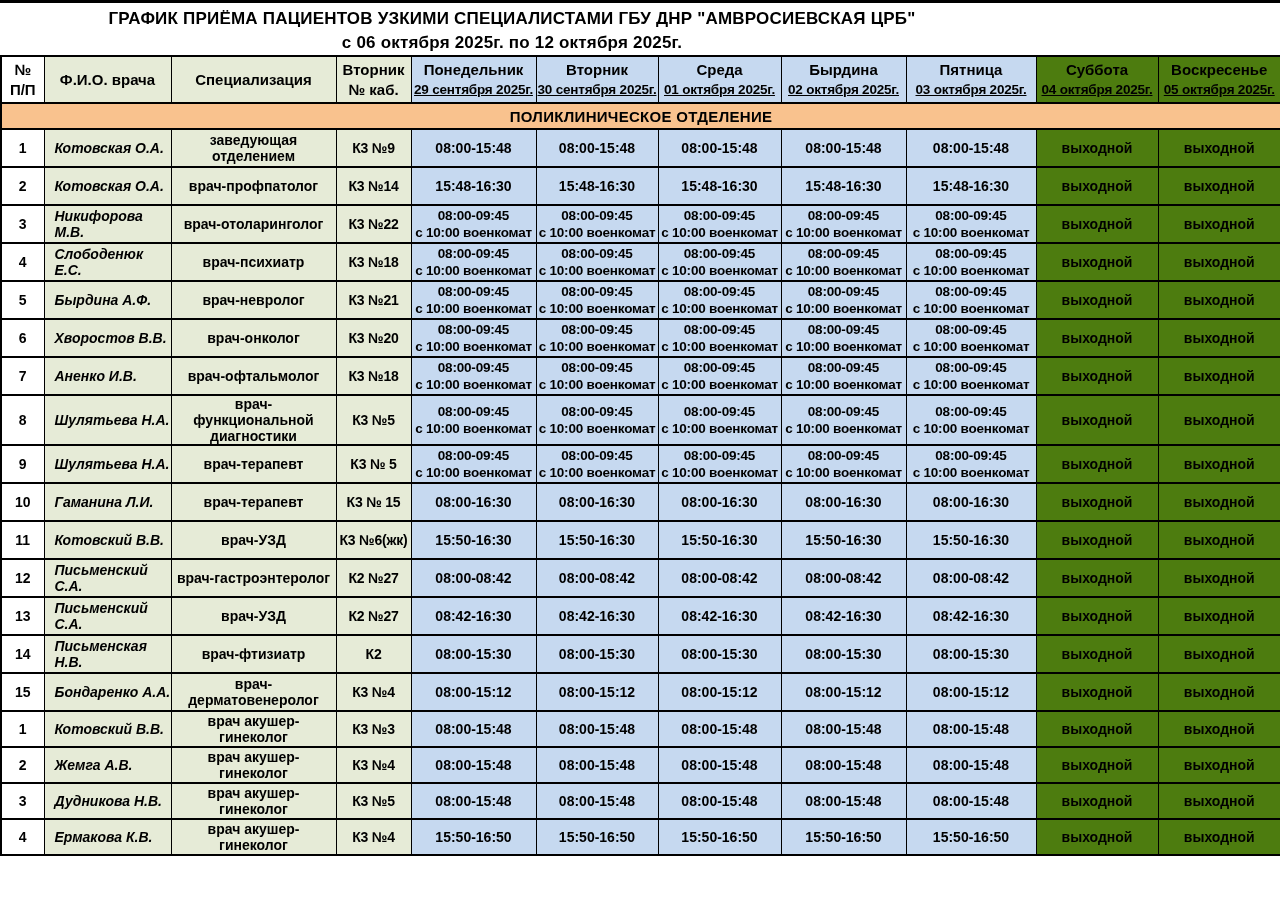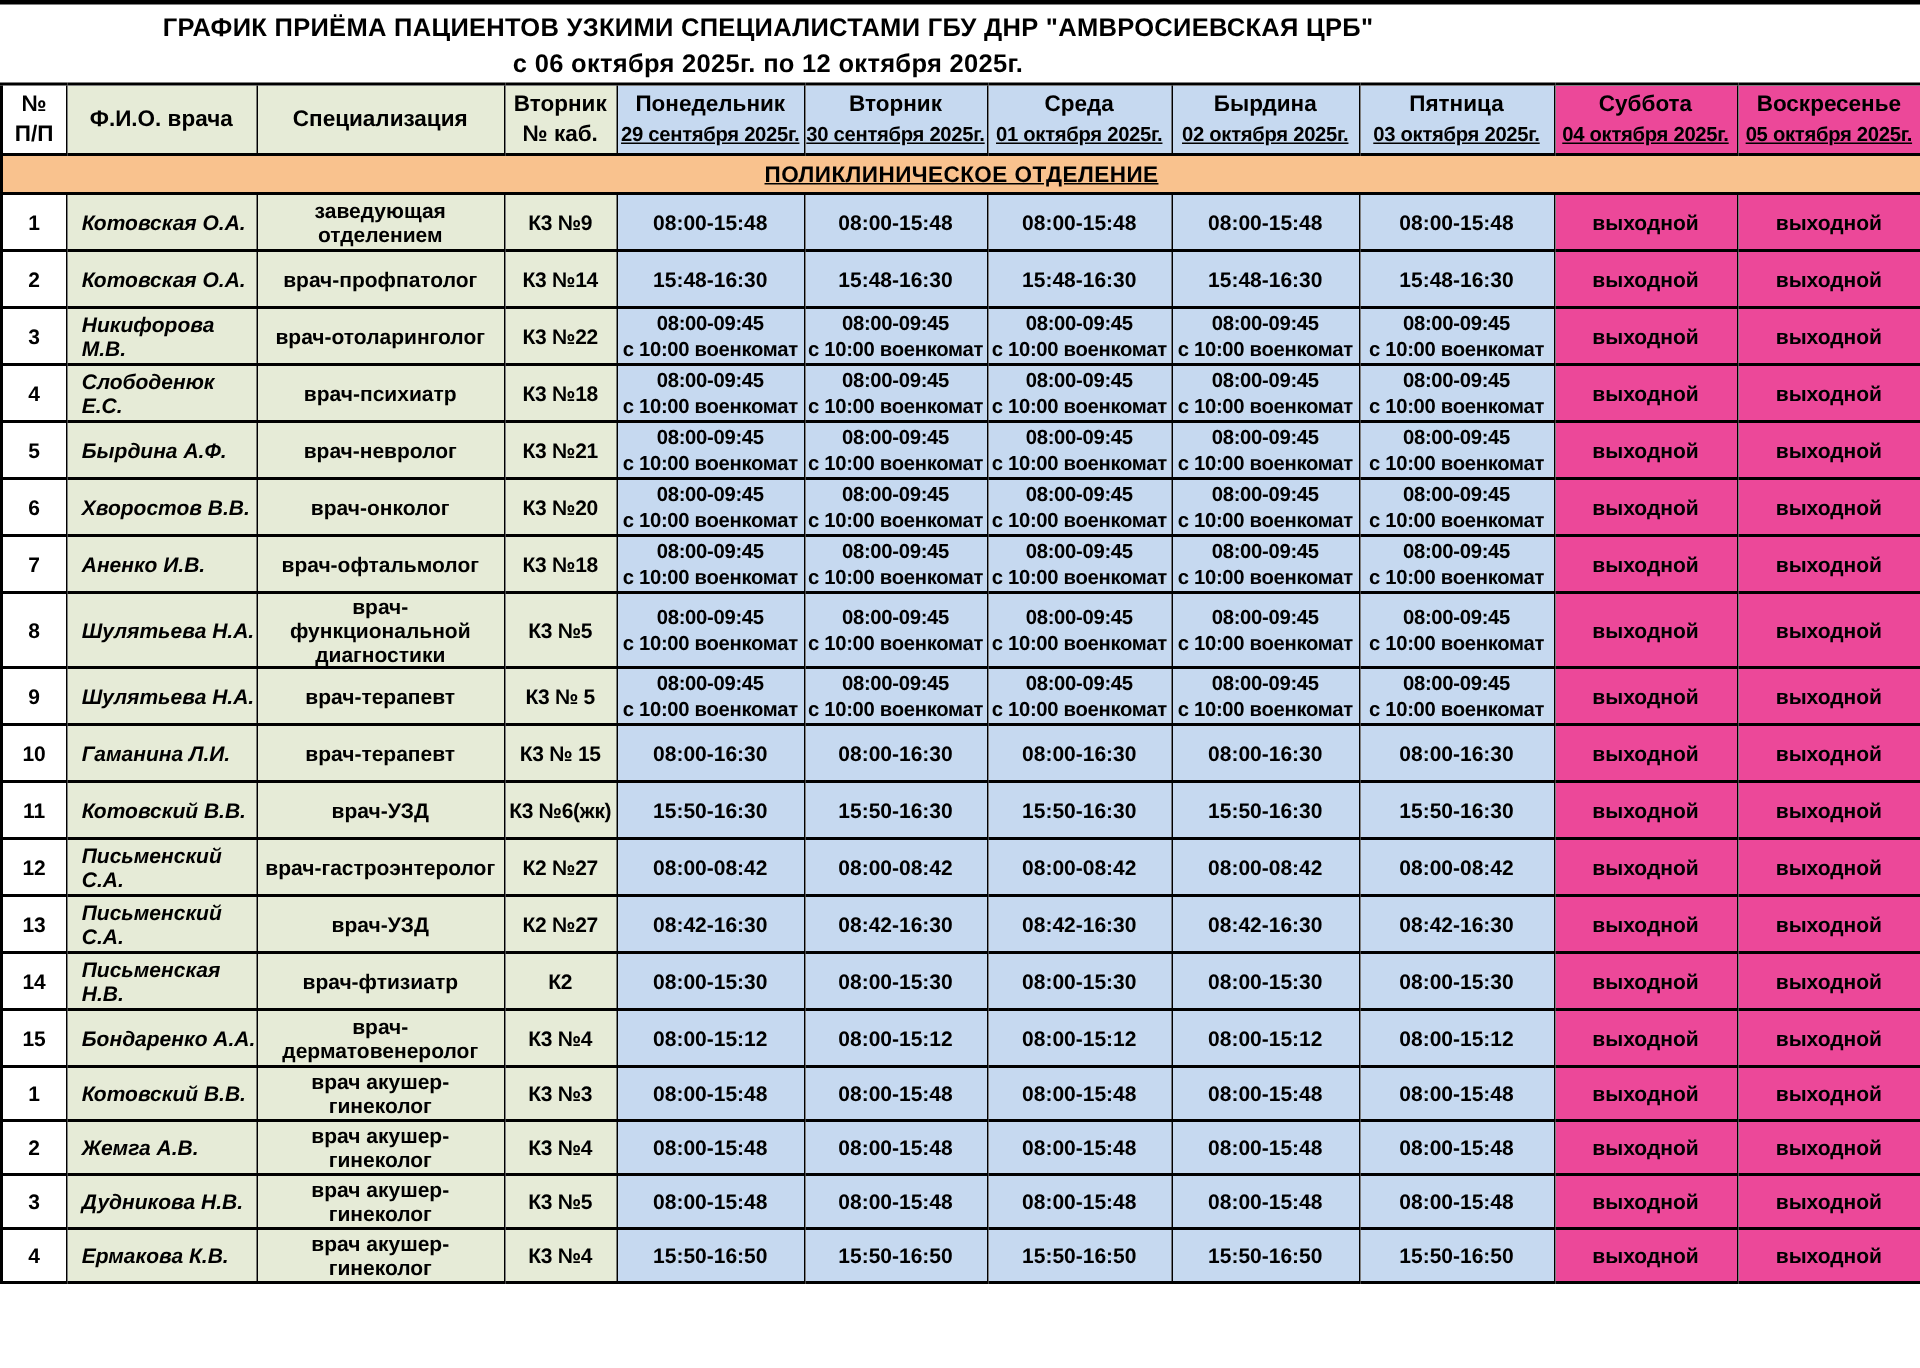--- a/index.html
+++ b/index.html
@@ -44,7 +44,7 @@
   .bg-white  { background: #ffffff; }
   .bg-green  { background: #e6ebd7; }
   .bg-blue   { background: #c6d9f0; }
-  .bg-pink   { background: #ec4899; }
+  .bg-pink   { background: #4d7c0f; }
 
   thead tr { height: 47px; }
   .h-l1 { display: block; font-size: 15px; line-height: 20px; }

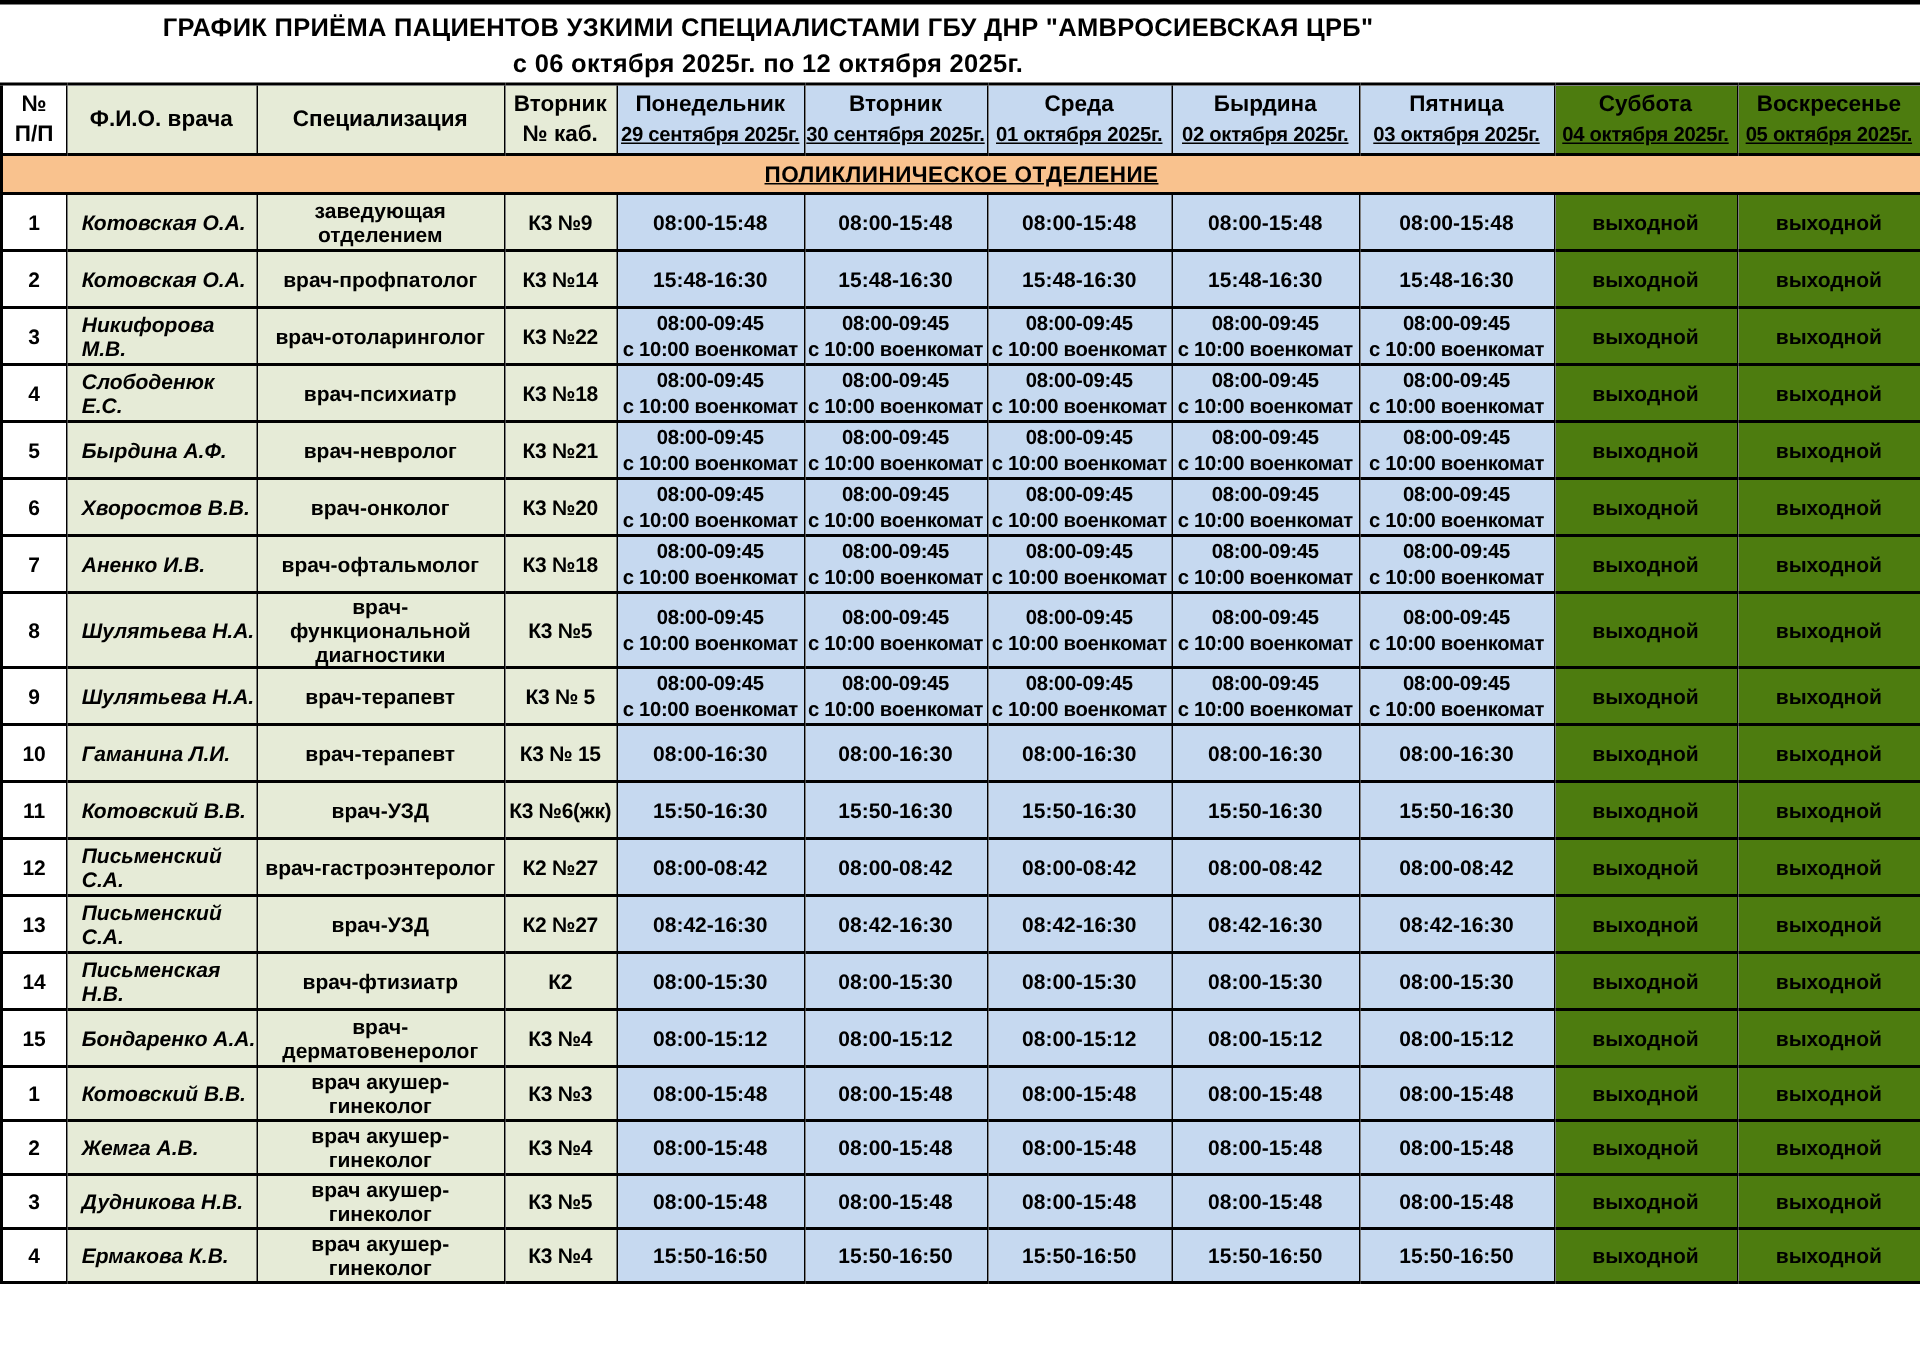--- a/index.html
+++ b/index.html
@@ -50,7 +50,7 @@
   .h-l1 { display: block; font-size: 15px; line-height: 20px; }
   .h-l2 { display: block; font-size: 13.5px; line-height: 19px; letter-spacing: -0.2px; text-decoration: underline; }
 
-  tr.section-row { height: 26px; text-decoration: underline; }
+  tr.section-row { height: 26px; }
   td.c-section {
     background: #f9c28e;
     font-size: 15px;

